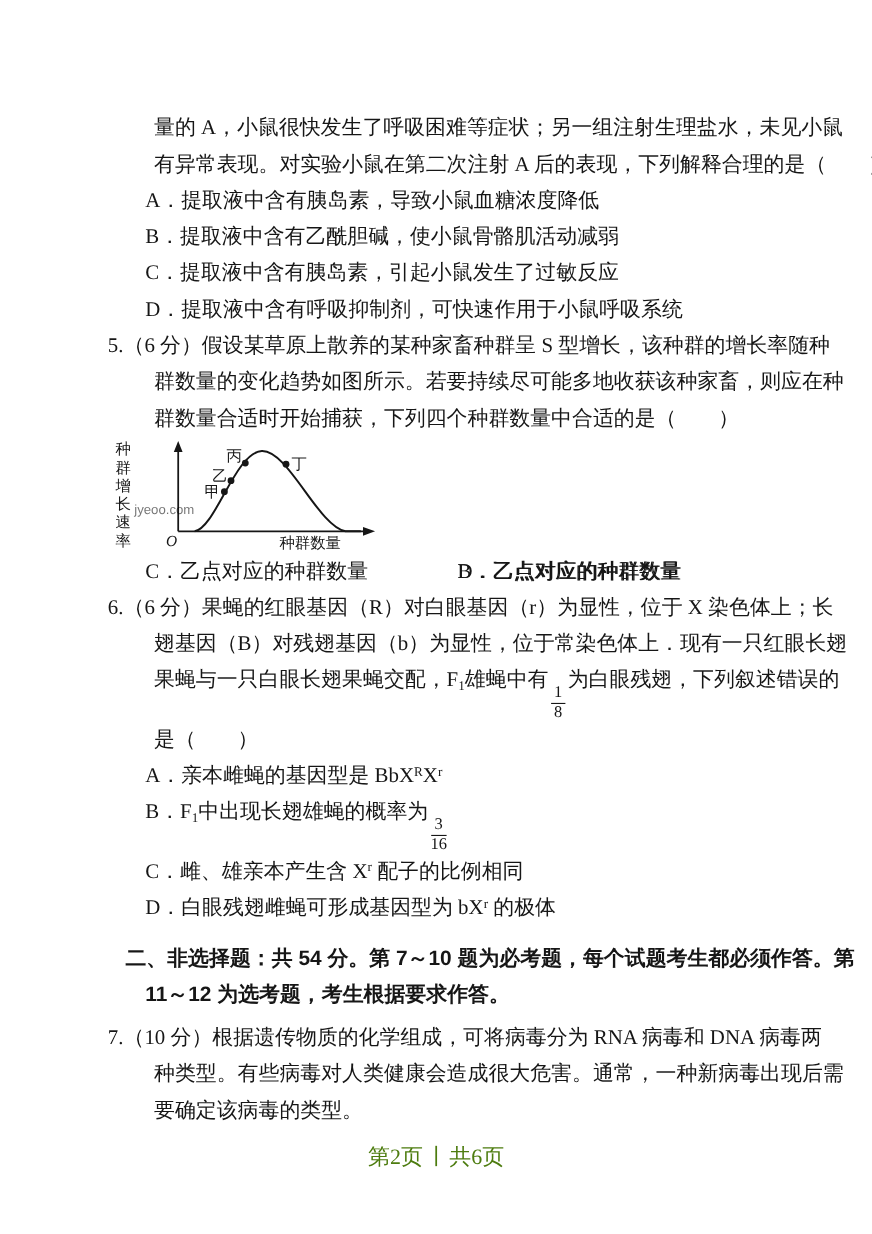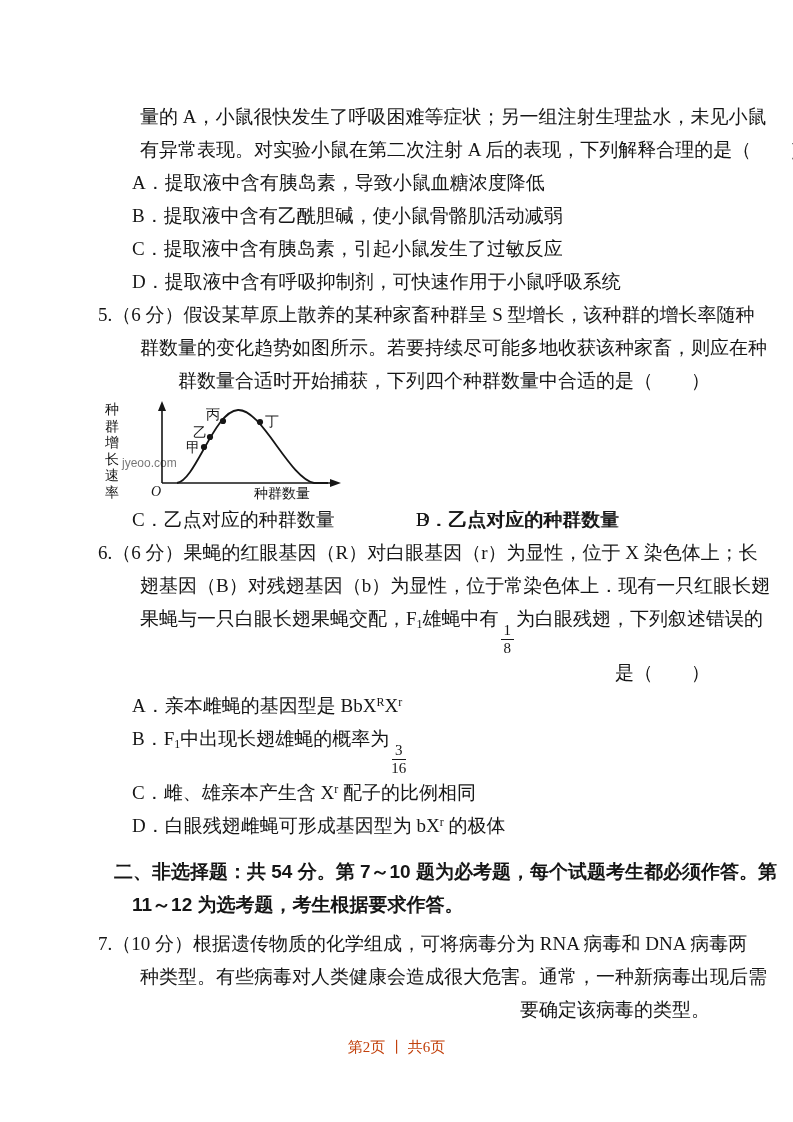--- a/index.html
+++ b/index.html
@@ -16,7 +16,7 @@
     font-size:19px;line-height:33px;
   }
   .line{white-space:nowrap;}
-  .wrap{padding-left:42px;text-align:right;}
+  .wrap{padding-left:42px;}
   .opt{padding-left:34px;}
   .two-col{position:relative;padding-left:34px;}
   .col-b{position:absolute;left:318px;top:0;}

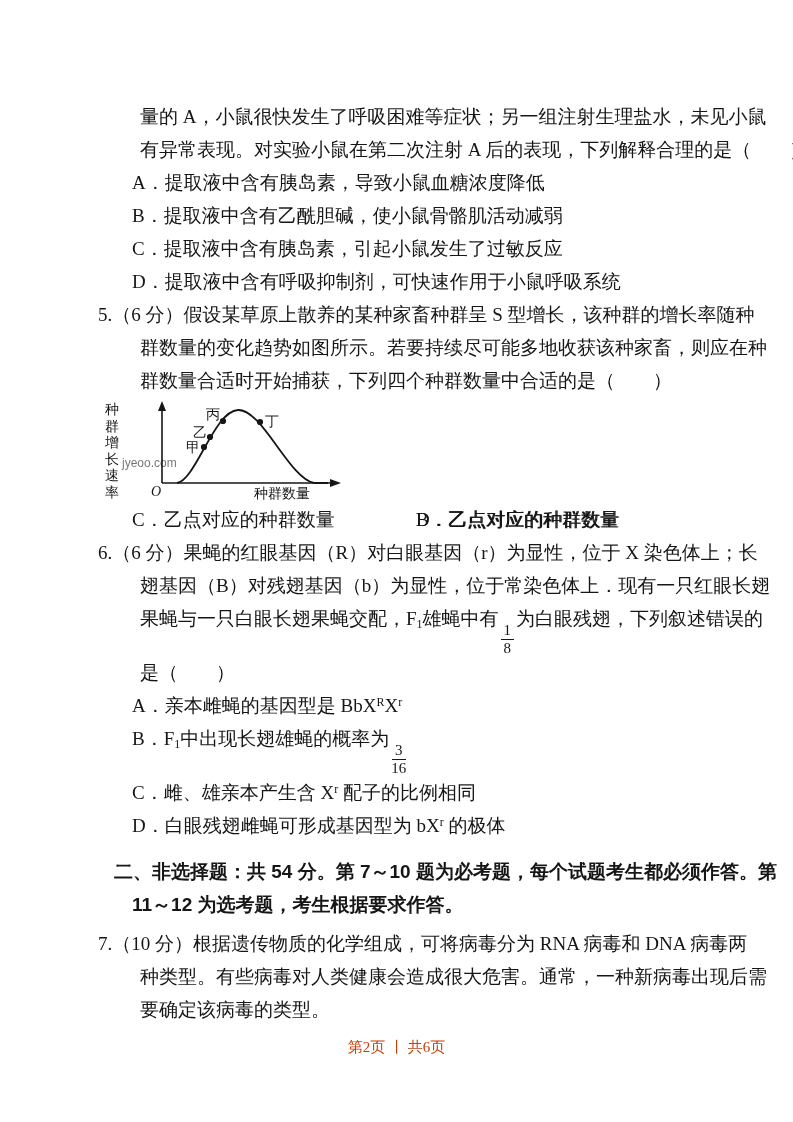--- a/index.html
+++ b/index.html
@@ -52,7 +52,7 @@
   .q7block{margin-top:6px;}
   .footer{
     position:absolute;left:0;right:0;top:1038px;
-    text-align:center;font-size:15px;color:#c2410c;
+    text-align:center;font-size:20px;color:#4d7c0f;
   }
   .sep{padding:0 9px;}
 </style>

